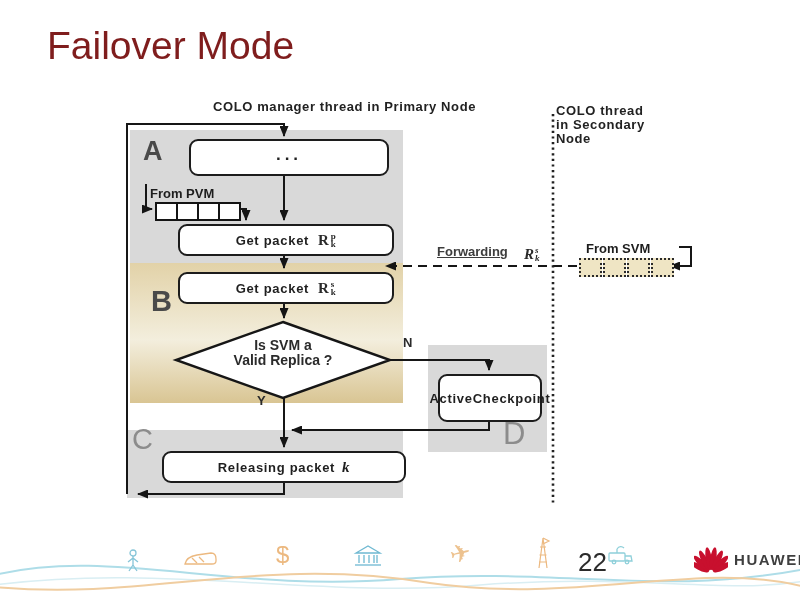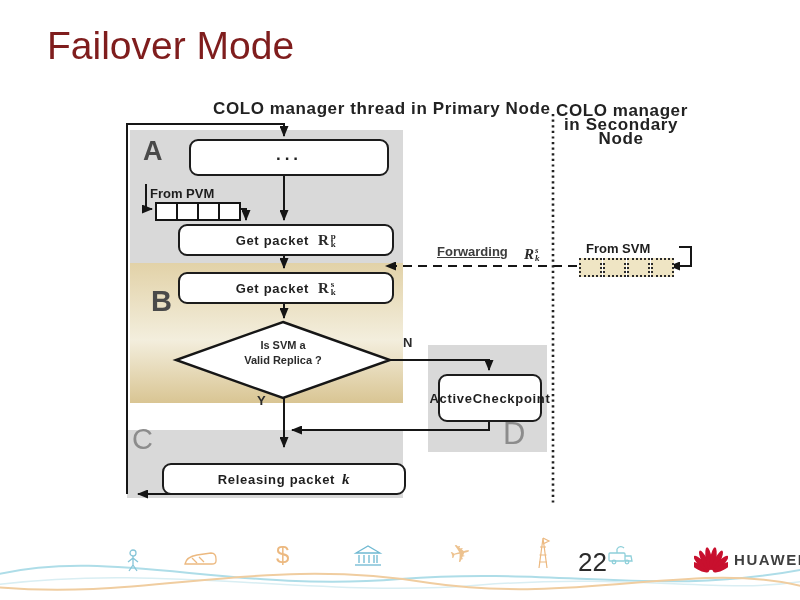--- a/index.html
+++ b/index.html
@@ -19,7 +19,7 @@
   .region-letter{position:absolute;z-index:3;font-weight:bold;color:#4a4a4a;line-height:1;}
   .region-letter.light{color:#8c8c8c;font-weight:400;}
 
-  .hdr{font-size:17px;font-weight:bold;letter-spacing:0.6px;color:#222;text-align:center;white-space:nowrap;}
+  .hdr{font-size:13px;font-weight:bold;letter-spacing:0.6px;color:#222;white-space:nowrap;}
 
   .node{background:#fff;border:2px solid #1c1c1c;border-radius:9px;display:flex;align-items:center;
         justify-content:center;font-size:13px;font-weight:bold;letter-spacing:0.7px;color:#1f1f1f;}

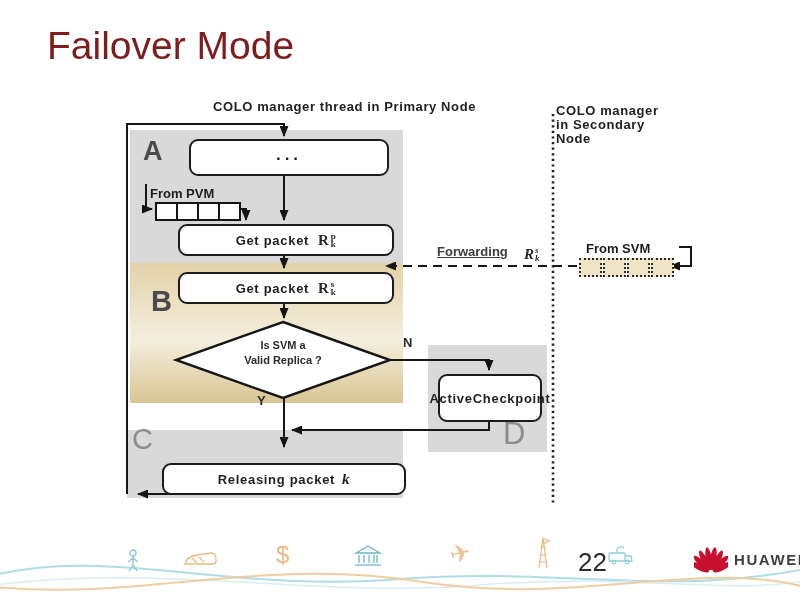--- a/index.html
+++ b/index.html
@@ -91,7 +91,7 @@
 
   <div class="lbl hdr" style="left:213px;top:99px;width:310px;">COLO manager thread in Primary Node</div>
   <div class="lbl hdr" style="left:556px;top:104px;width:130px;line-height:14px;">
-    <div>COLO manager</div>
+    <div>COLO thread</div>
     <div>in Secondary</div>
     <div>Node</div>
   </div>

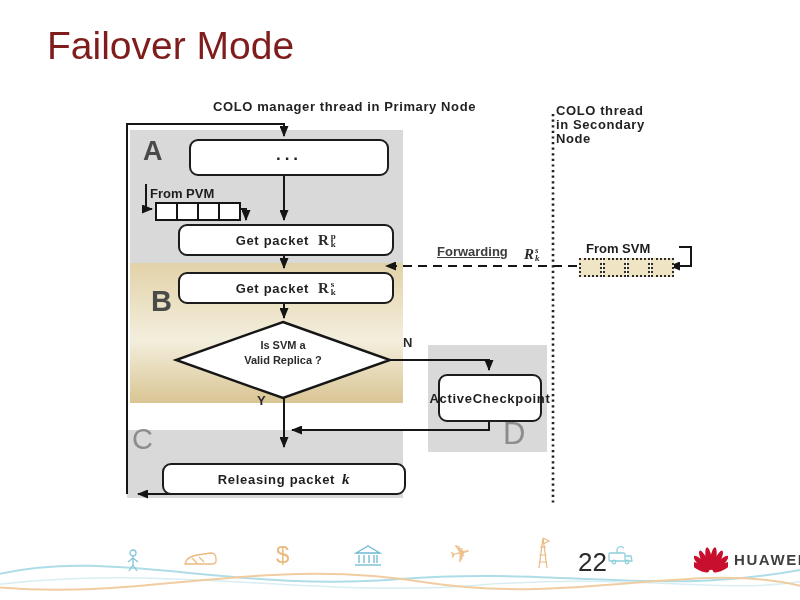--- a/index.html
+++ b/index.html
@@ -31,7 +31,7 @@
   .msym .ss{display:inline-flex;flex-direction:column;margin-left:1px;font-size:9px;line-height:8px;align-items:flex-start;}
   .msym.it .base,.msym.it .ss{font-style:italic;}
 
-  .diamond-text{position:absolute;z-index:3;text-align:center;font-size:11px;font-weight:bold;color:#2b2b2b;line-height:15px;}
+  .diamond-text{position:absolute;z-index:3;text-align:center;font-size:14px;font-weight:bold;color:#2b2b2b;line-height:15px;}
 
   .queue{display:flex;}
   .queue .cell{width:19px;height:15px;background:#fff;border:2px solid #141414;margin-left:-2px;}

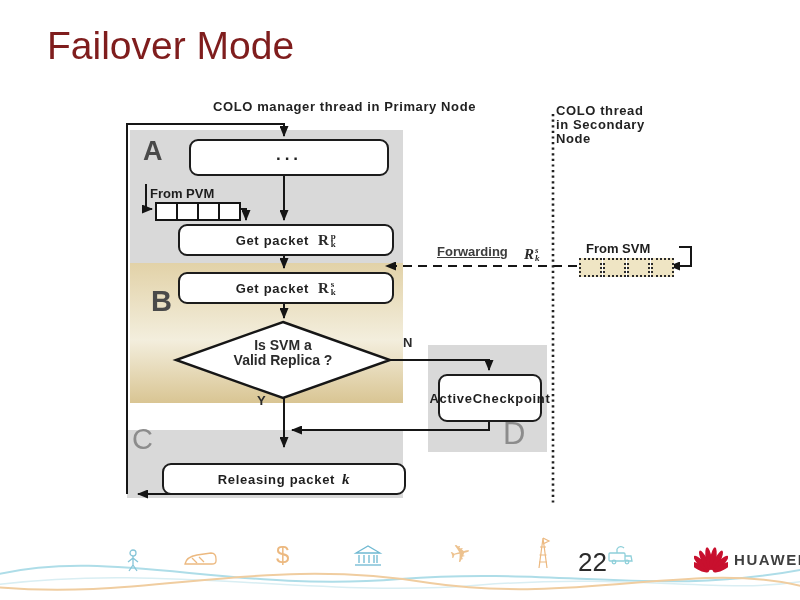--- a/index.html
+++ b/index.html
@@ -159,7 +159,7 @@
     <div>Checkpoint</div>
   </div>
 
-  <div class="node" style="left:162px;top:451px;width:240px;height:28px;margin-top:12px;">
+  <div class="node" style="left:162px;top:451px;width:240px;height:28px;">
     <span>Releasing packet</span>
     <span style="margin-left:7px;font-family:'Liberation Serif',serif;font-style:italic;font-weight:bold;font-size:15px;">k</span>
   </div>

